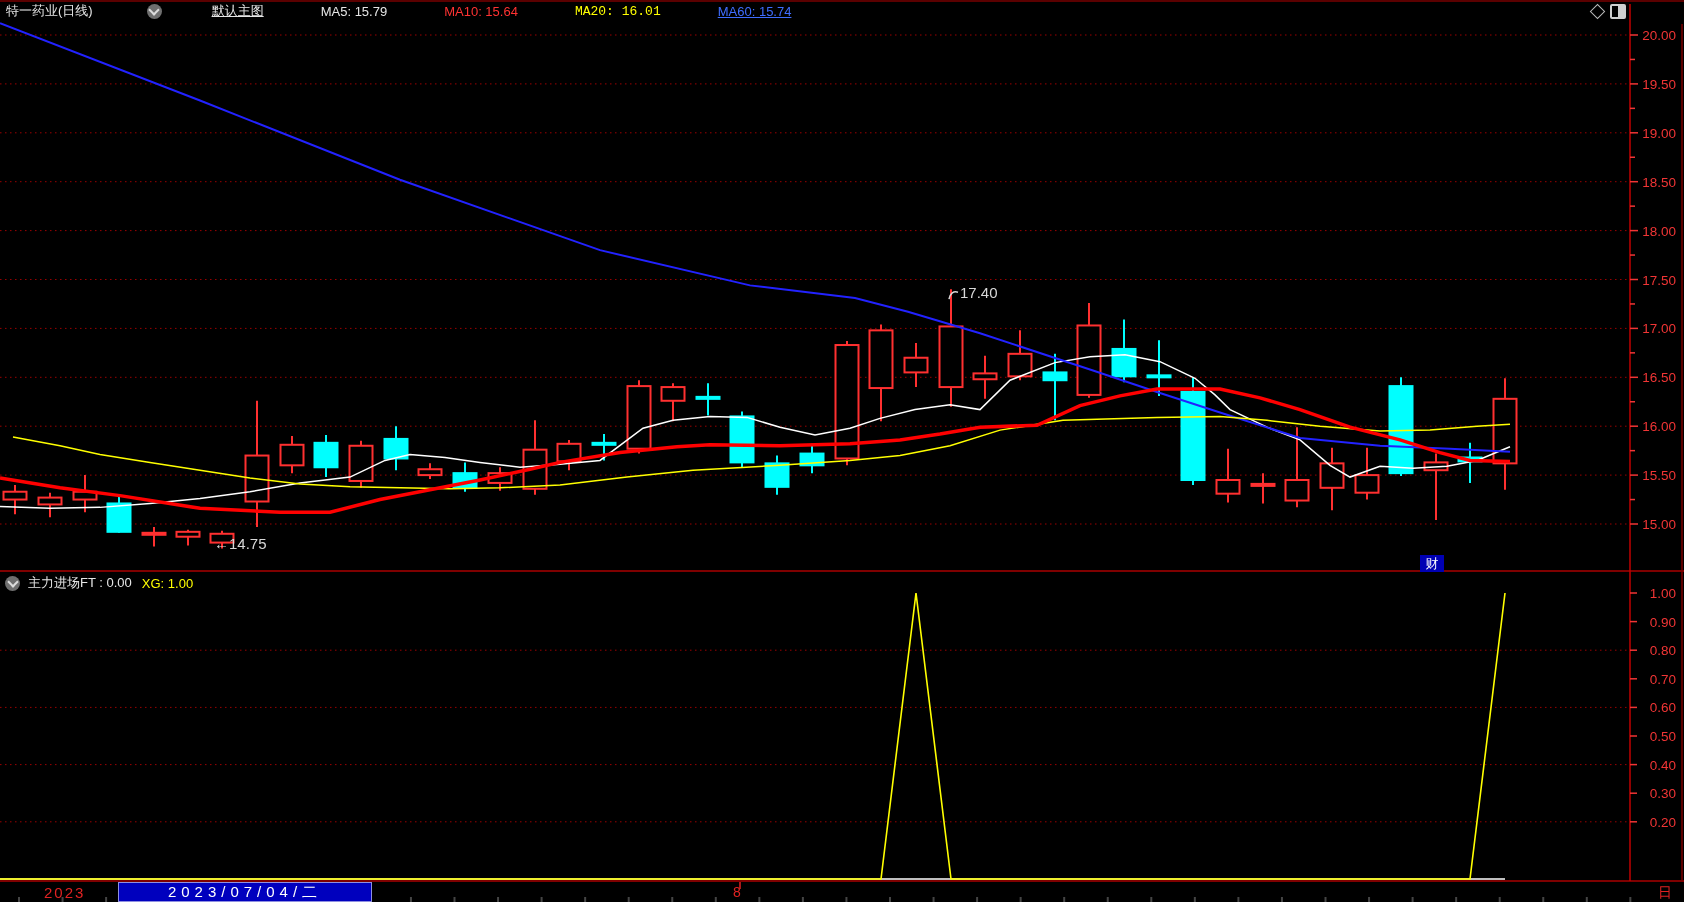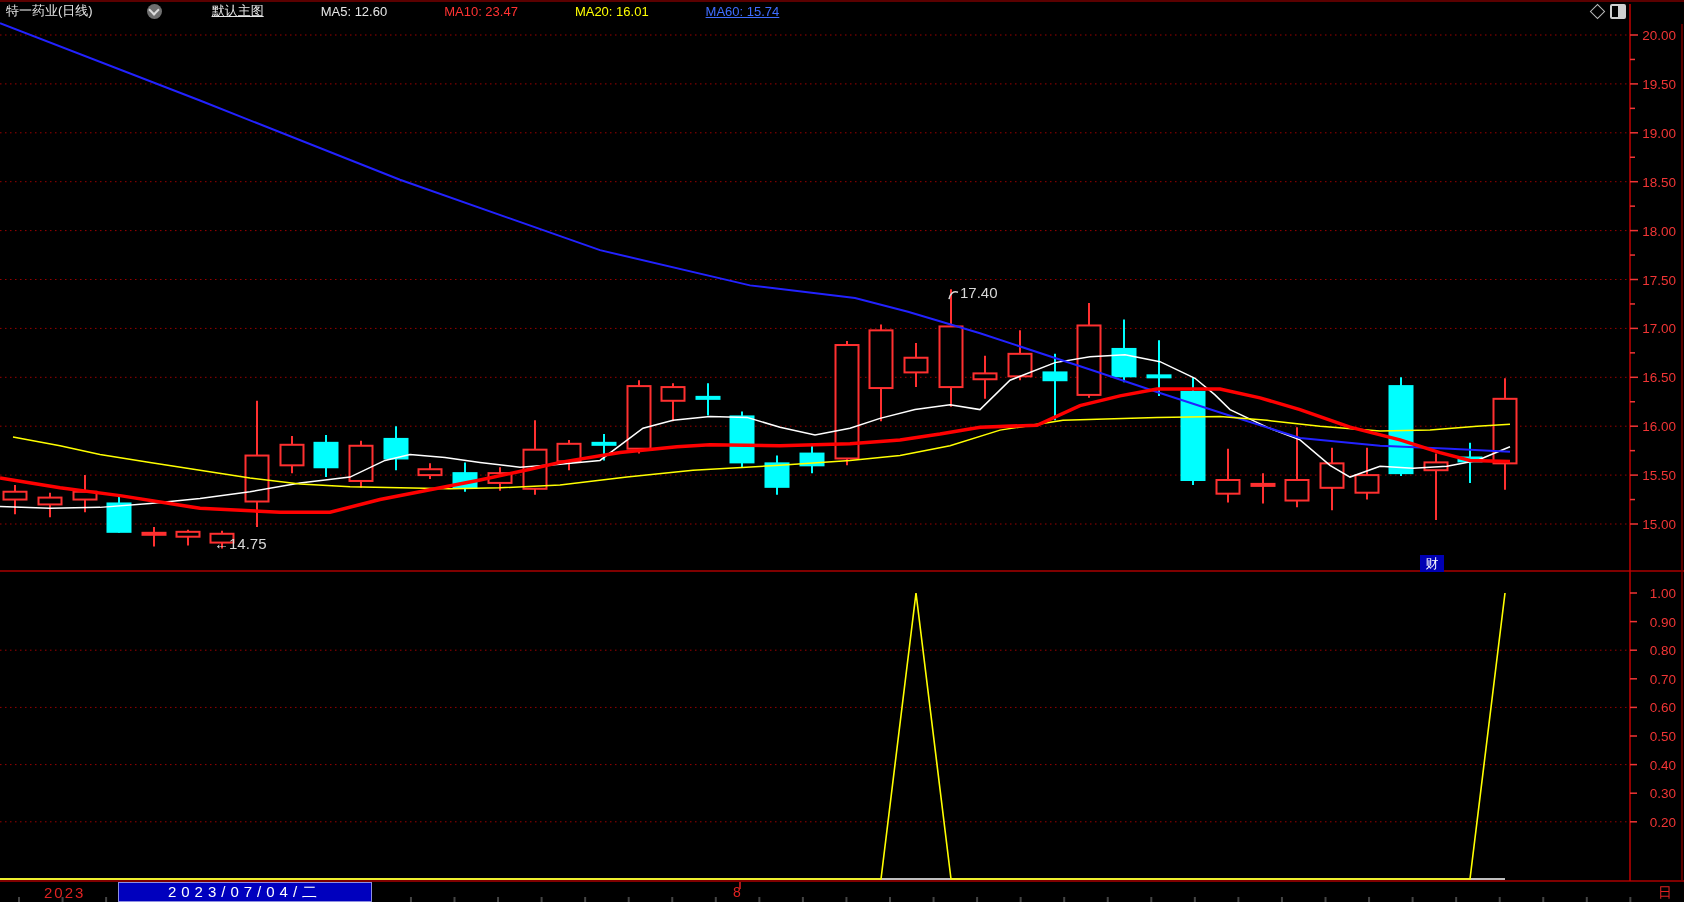--- a/index.html
+++ b/index.html
@@ -251,7 +251,7 @@
     <span class="title">特一药业(日线)</span>
     <span class="cicon"></span>
     <span class="mode">默认主图</span>
-    <span class="ma-label" style="color: rgb(230, 230, 230);">MA5: 12.60</span>
+    <span class="ma-label" style="color: rgb(230, 230, 230);">MA5: 15.79</span>
     <span class="ma-label" style="color: rgb(255, 50, 50);">MA10: 23.47</span>
     <span class="ma-label" style="color: rgb(255, 255, 0);">MA20: 16.01</span>
     <span class="ma-label" style="color: rgb(63, 109, 255); text-decoration: underline;">MA60: 15.74</span>

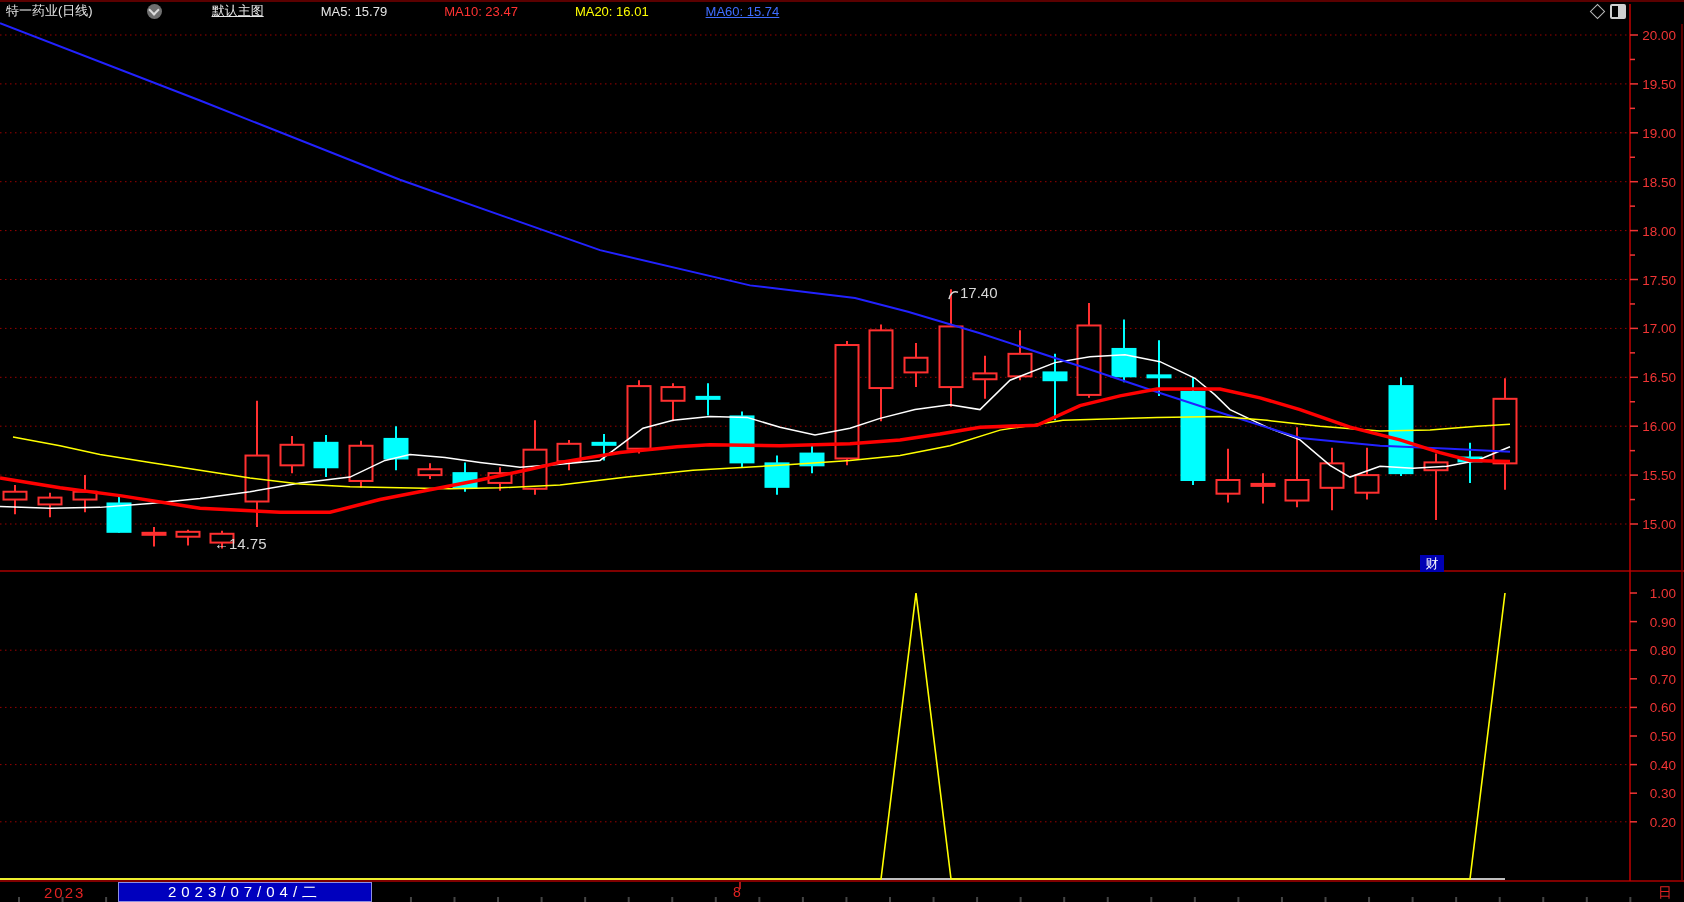--- a/index.html
+++ b/index.html
@@ -252,7 +252,7 @@
     <span class="cicon"></span>
     <span class="mode">默认主图</span>
     <span class="ma-label" style="color: rgb(230, 230, 230);">MA5: 15.79</span>
-    <span class="ma-label" style="color: rgb(255, 50, 50);">MA10: 23.47</span>
+    <span class="ma-label" style="color: rgb(255, 50, 50);">MA10: 15.64</span>
     <span class="ma-label" style="color: rgb(255, 255, 0);">MA20: 16.01</span>
     <span class="ma-label" style="color: rgb(63, 109, 255); text-decoration: underline;">MA60: 15.74</span>
   </div>

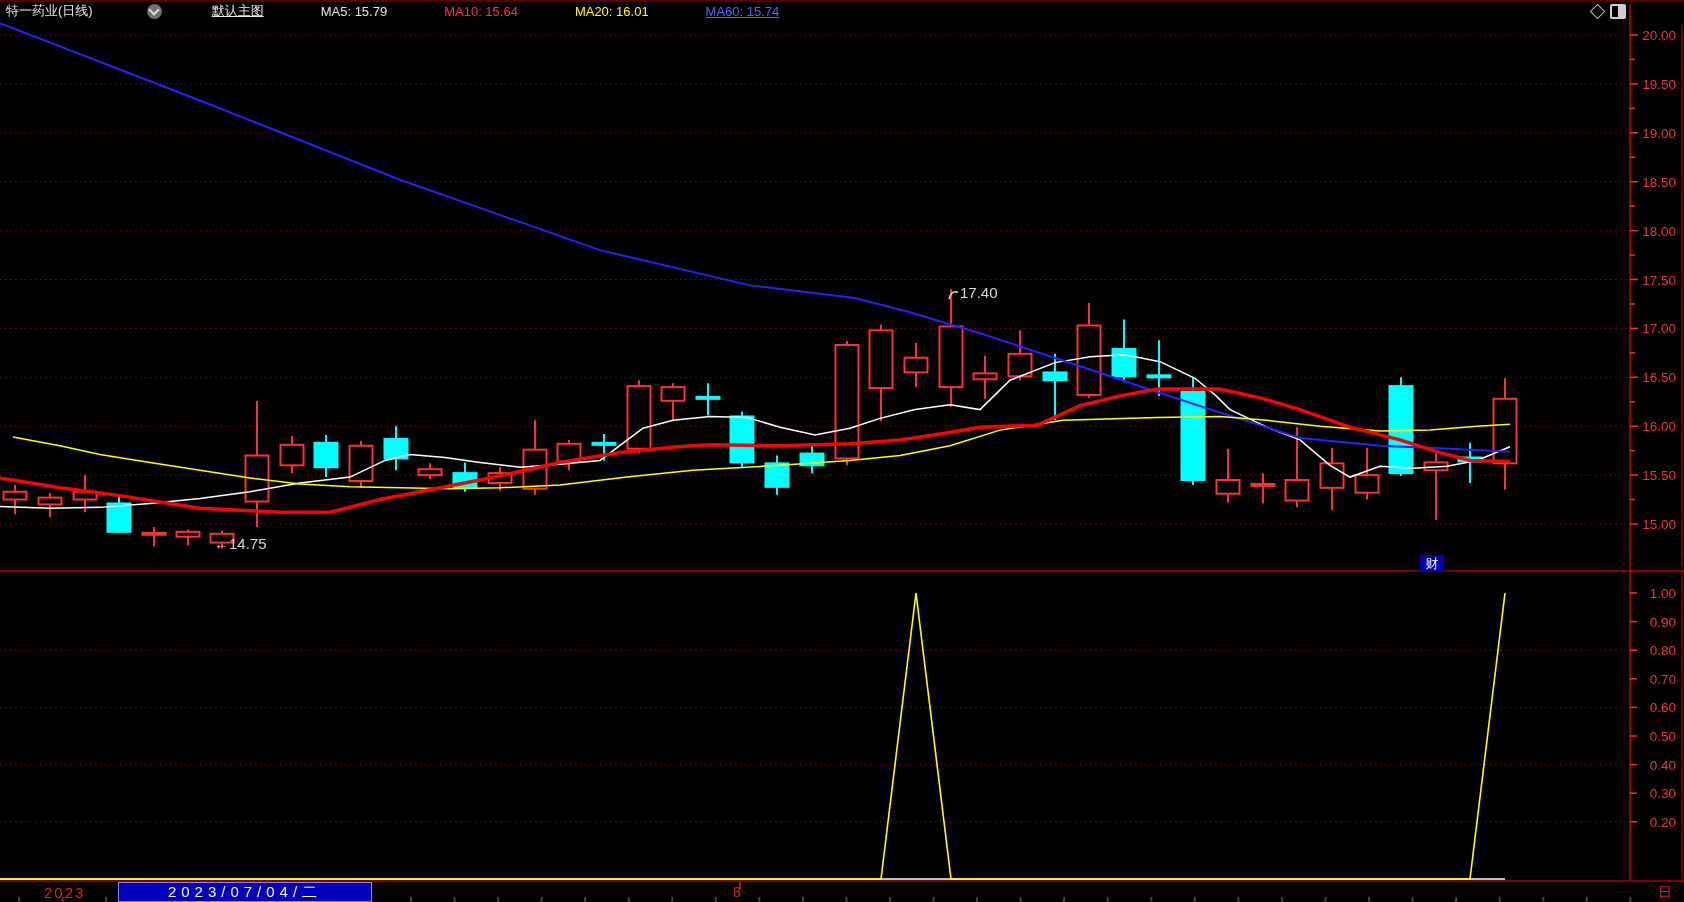--- a/index.html
+++ b/index.html
@@ -253,7 +253,7 @@
     <span class="mode">默认主图</span>
     <span class="ma-label" style="color: rgb(230, 230, 230);">MA5: 15.79</span>
     <span class="ma-label" style="color: rgb(255, 50, 50);">MA10: 15.64</span>
-    <span class="ma-label" style="color: rgb(255, 255, 0);">MA20: 16.01</span>
+    <span class="ma-label" style="color: rgb(255, 255, 0); font-family: Liberation Mono, monospace;">MA20: 16.01</span>
     <span class="ma-label" style="color: rgb(63, 109, 255); text-decoration: underline;">MA60: 15.74</span>
   </div>
 

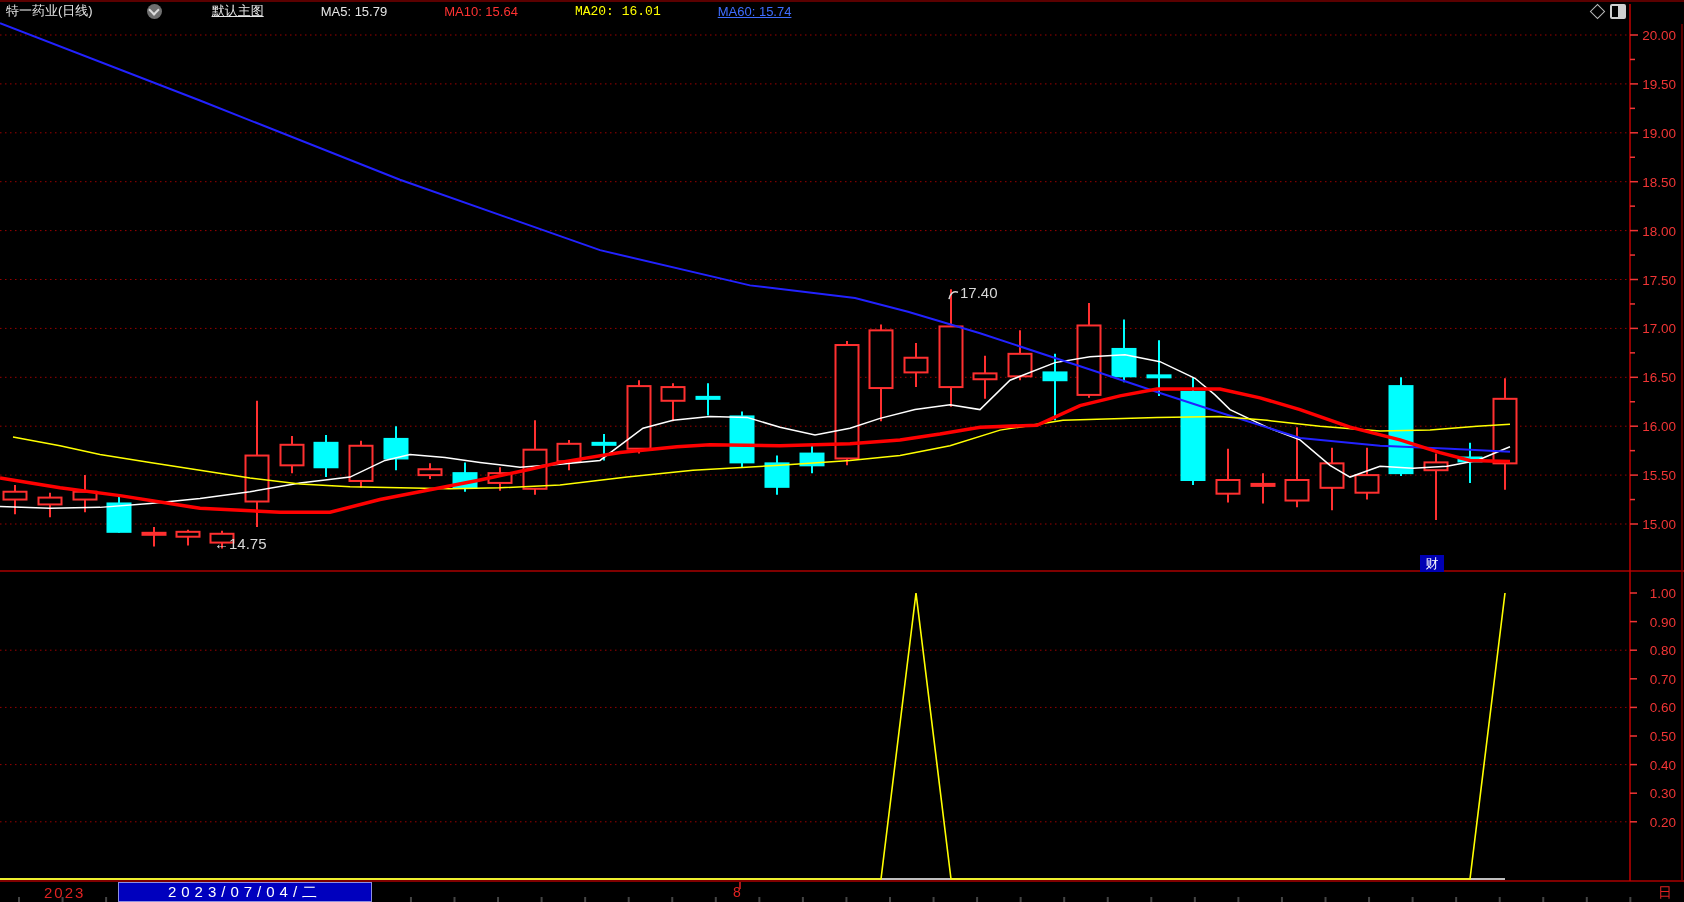--- a/index.html
+++ b/index.html
@@ -262,6 +262,11 @@
     <span class="split"></span>
   </div>
 
+  <div class="bar subheader">
+    <span class="cicon"></span>
+    <span class="sub-title">主力进场FT : 0.00</span>
+    <span class="sub-xg">XG: 1.00</span>
+  </div>
 
   <div class="watermark" style="background: rgb(0, 0, 180);">财</div>
 

